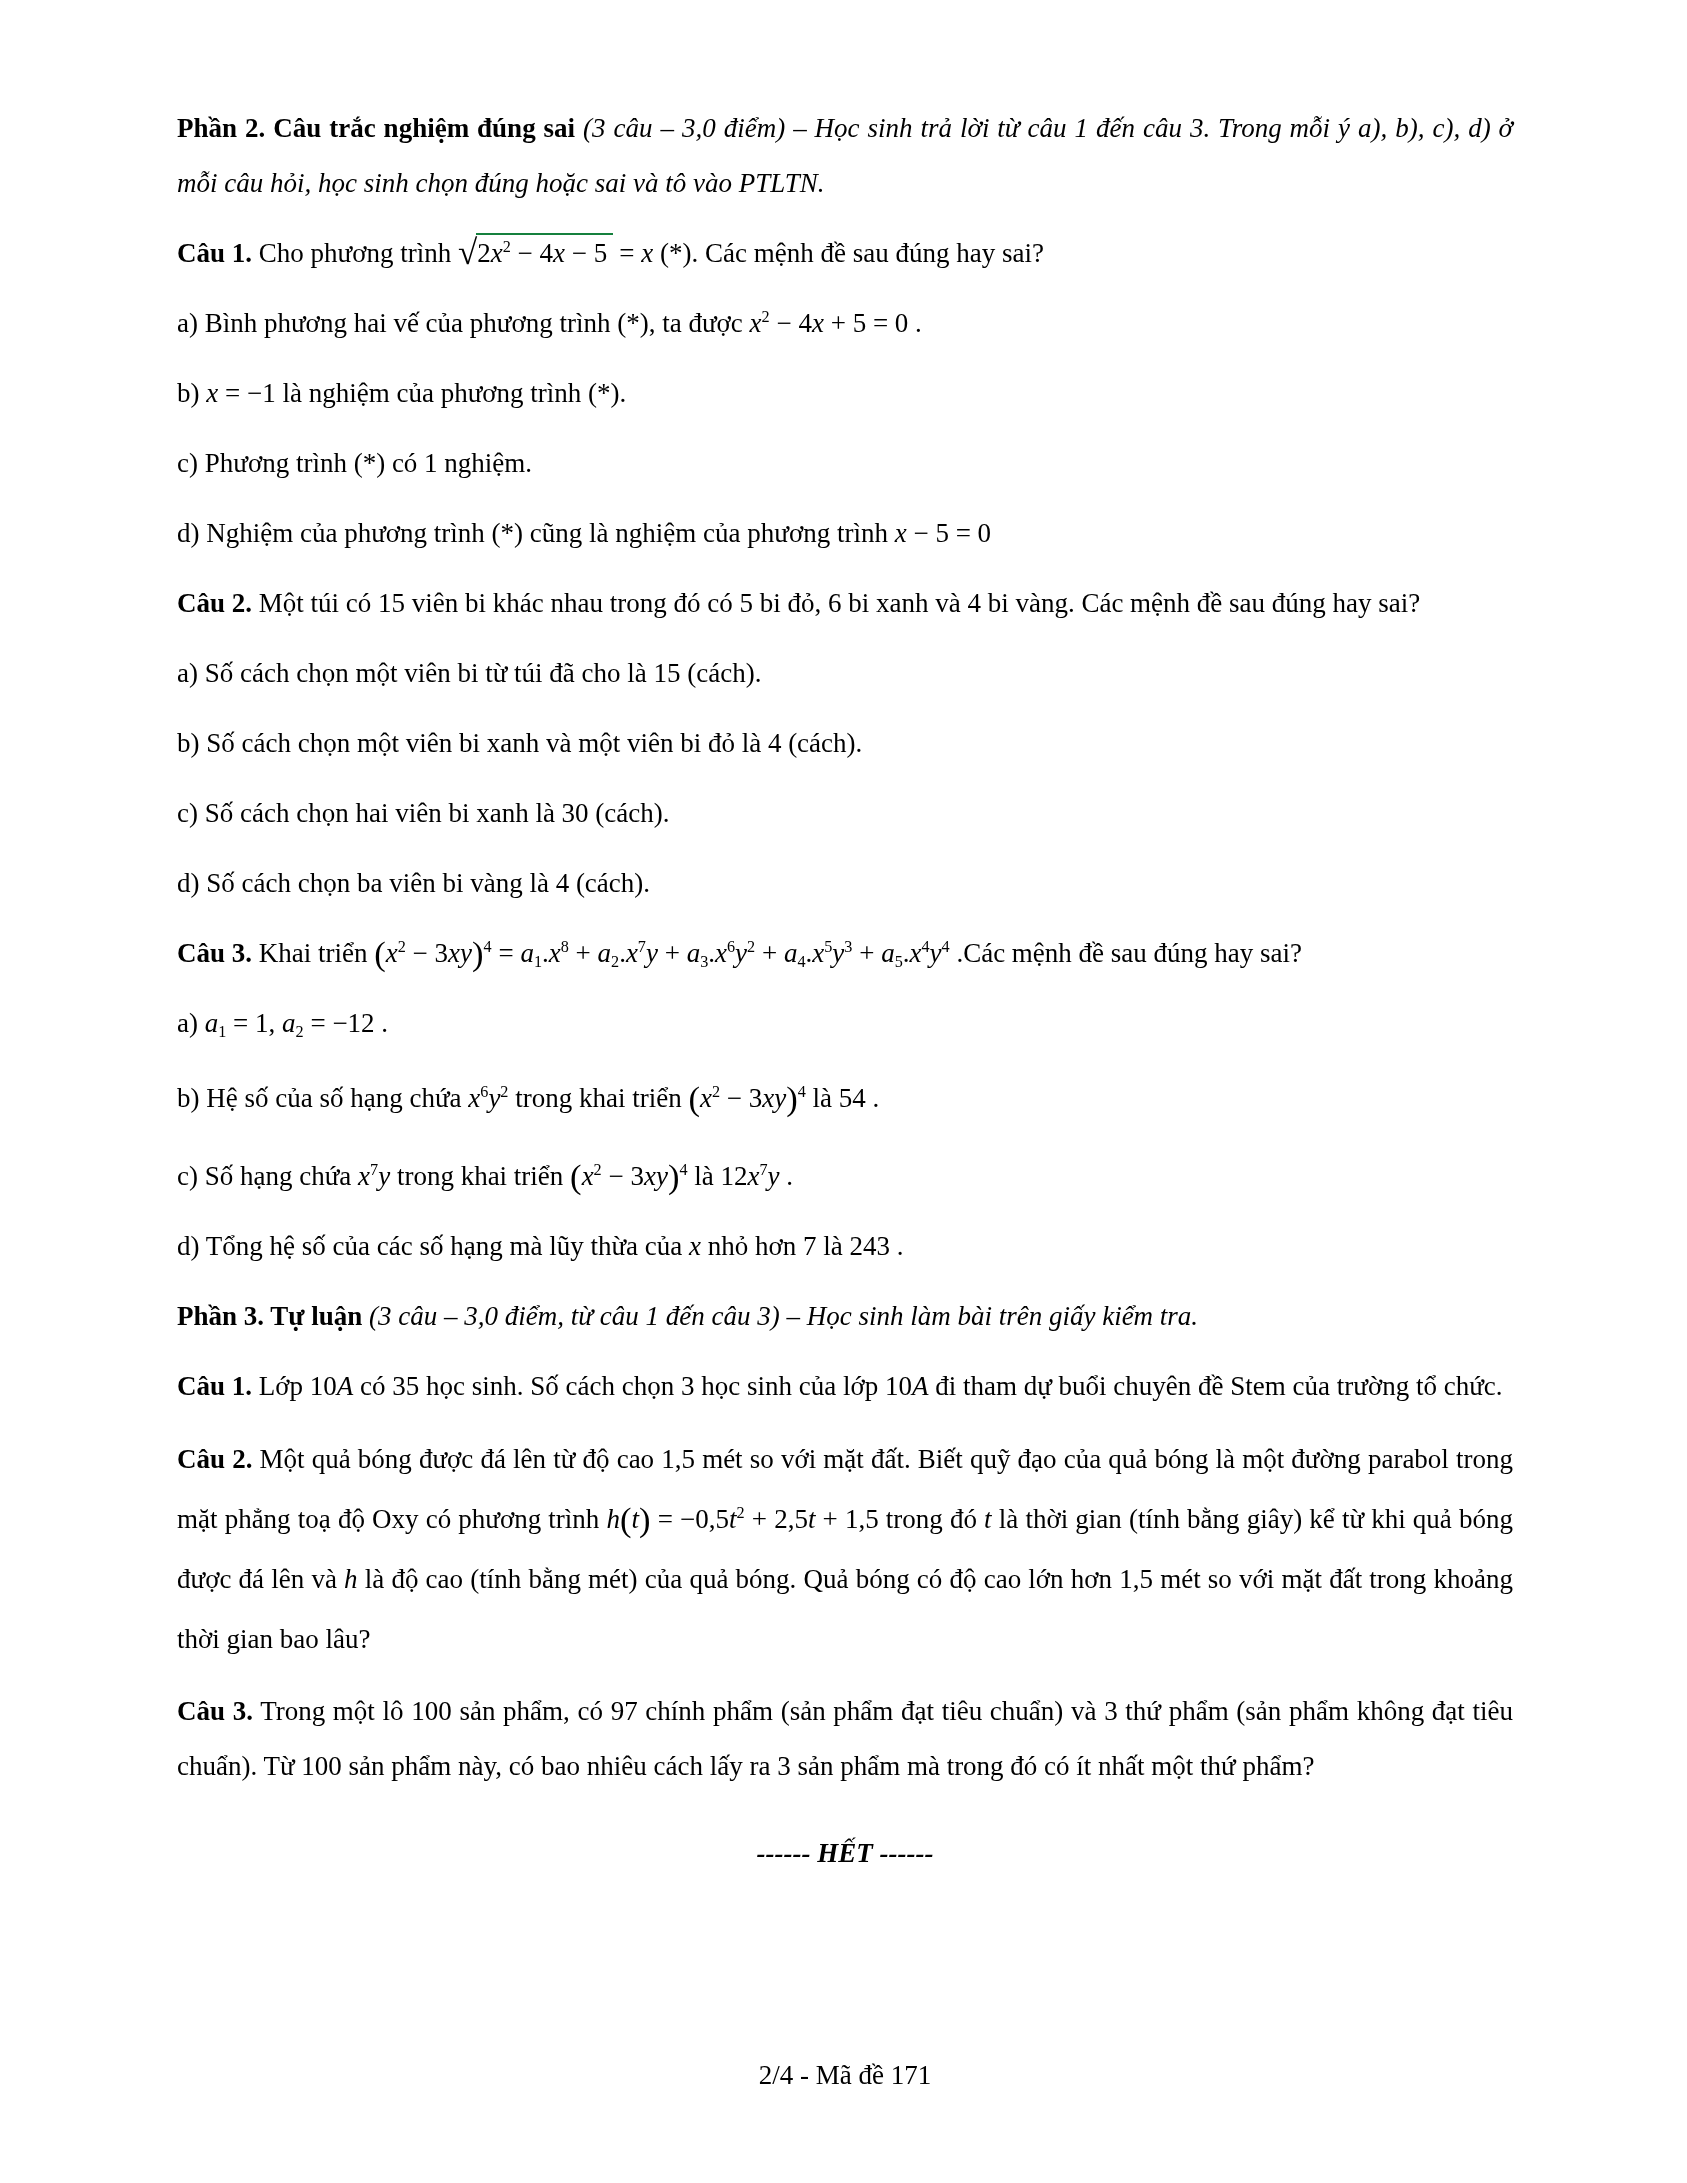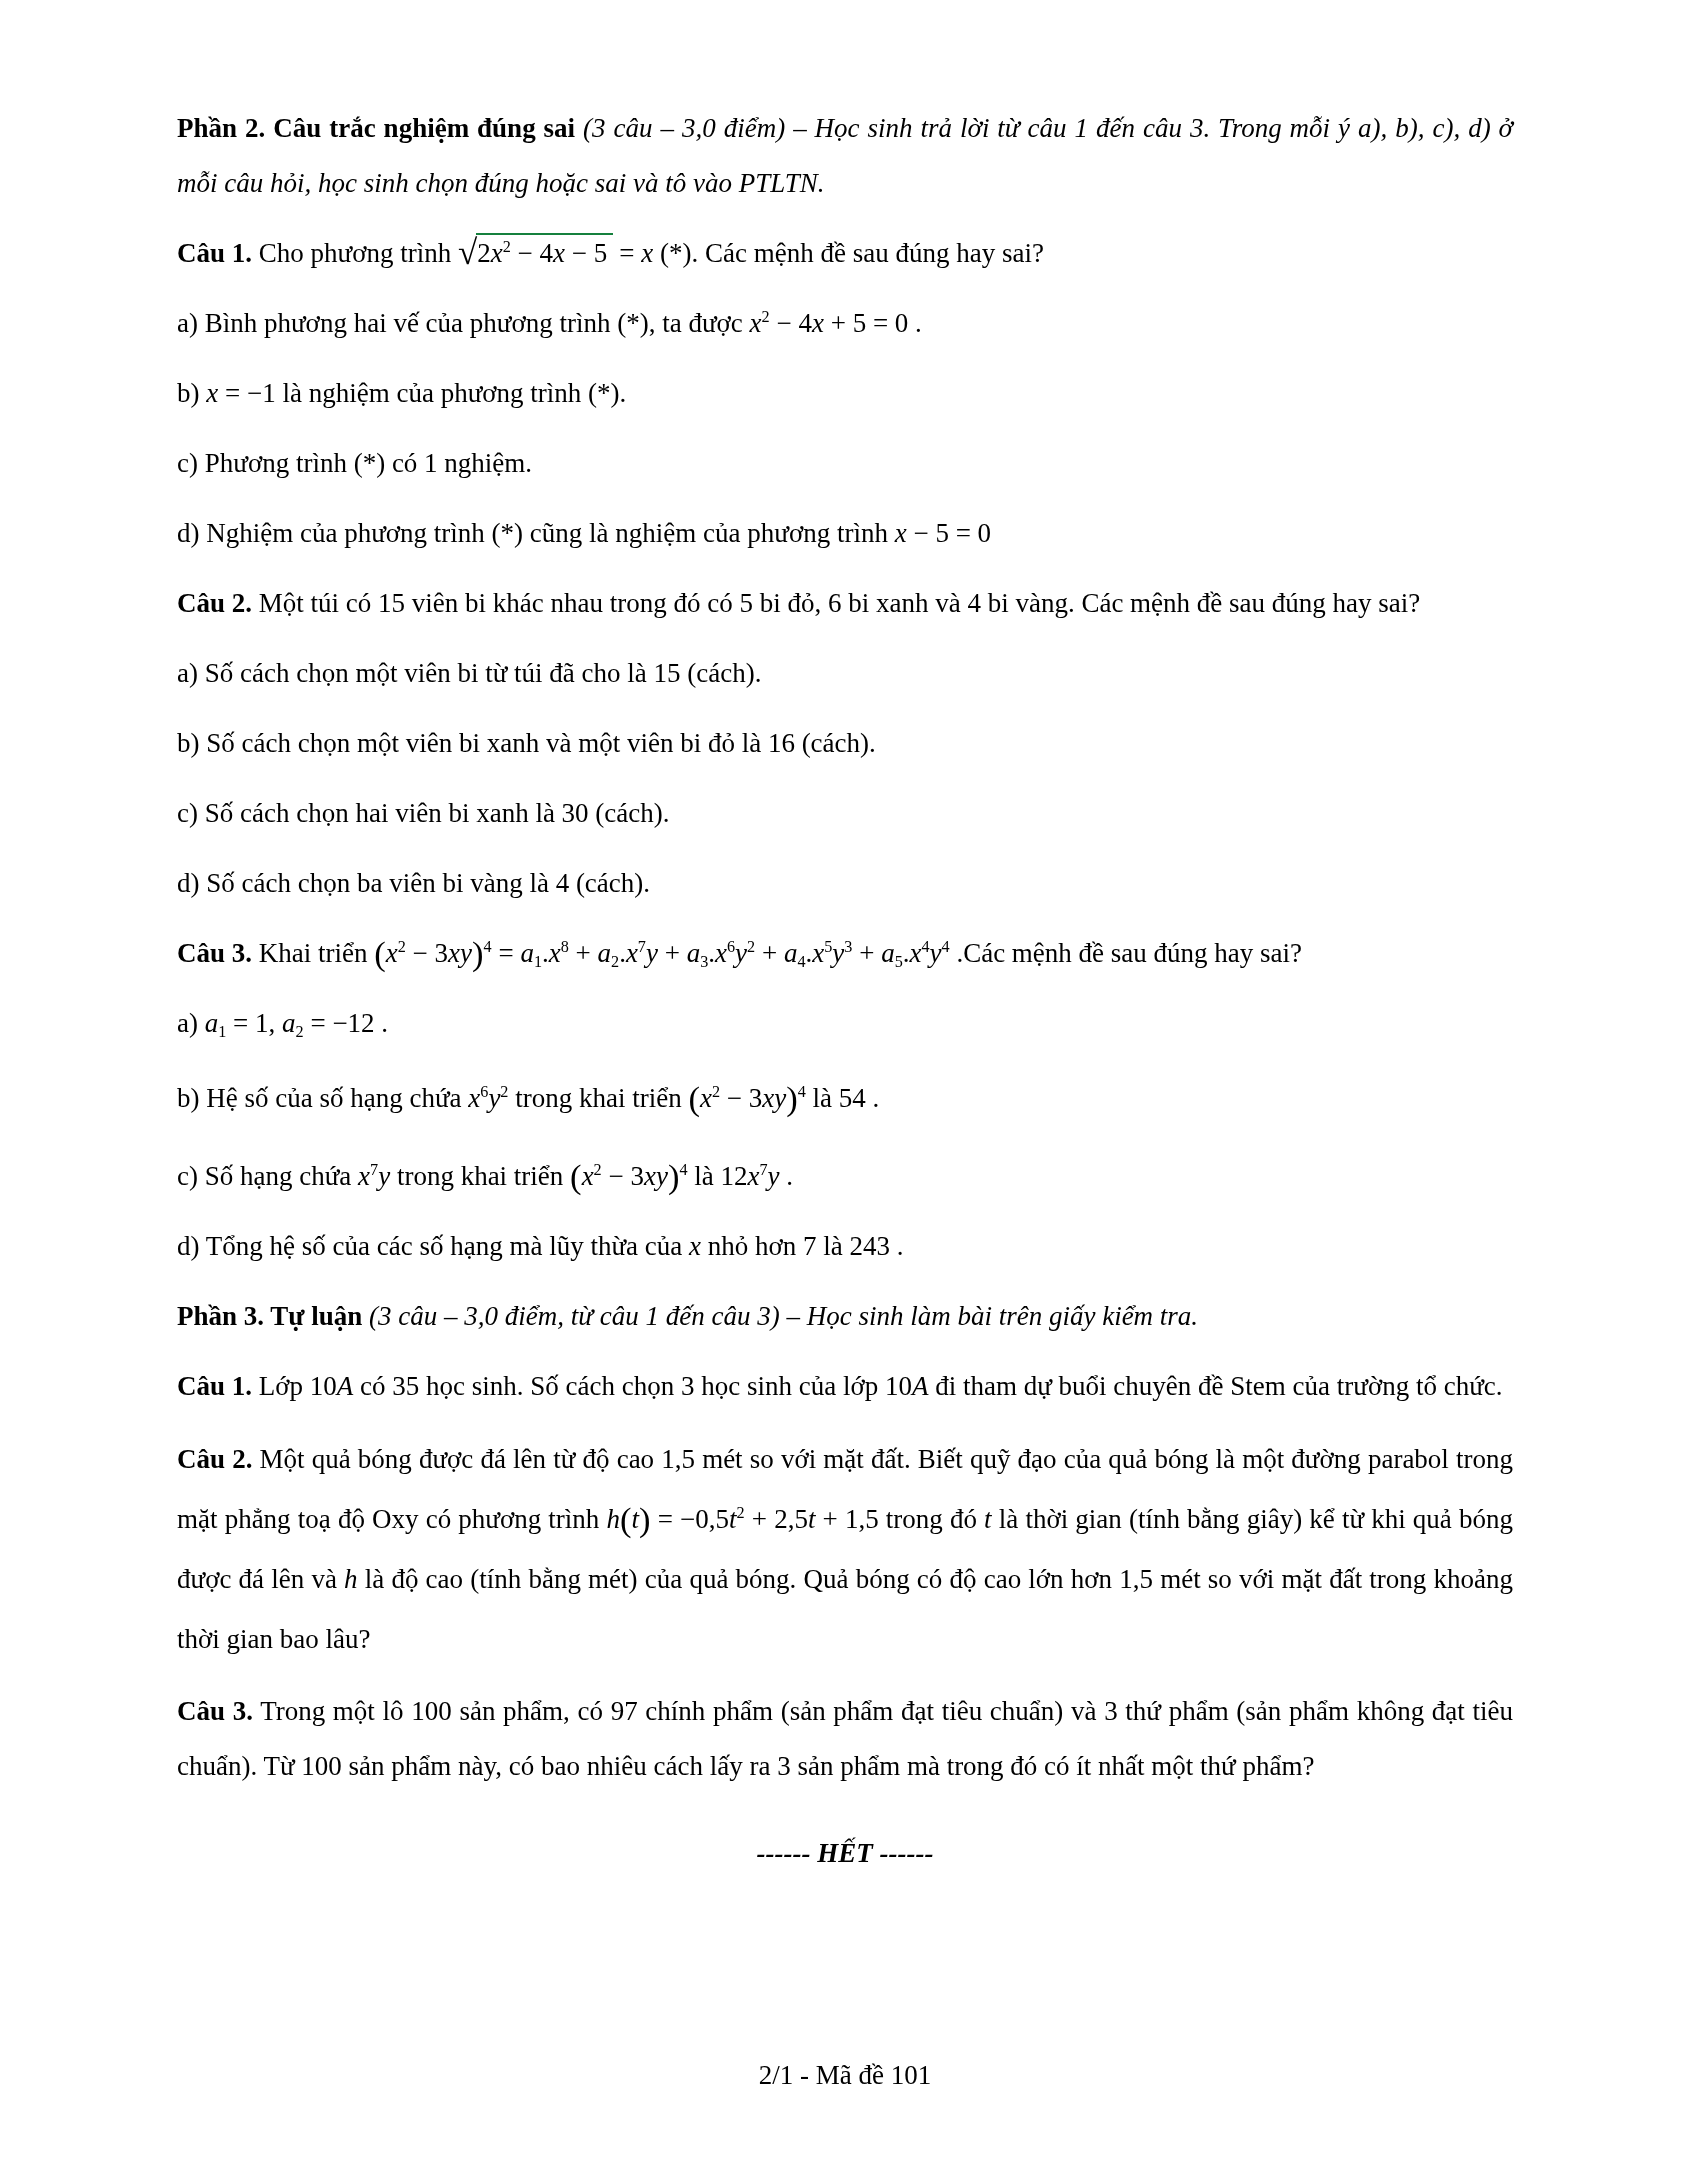--- a/index.html
+++ b/index.html
@@ -67,7 +67,7 @@
     <p>d) Nghiệm của phương trình (*) cũng là nghiệm của phương trình  <i class="mv">x</i> − 5 = 0</p>
     <p class="mt6"><b>Câu 2.</b> Một túi có 15 viên bi khác nhau trong đó có 5 bi đỏ, 6 bi xanh và 4 bi vàng. Các mệnh đề sau đúng hay sai?</p>
     <p>a) Số cách chọn một viên bi từ túi đã cho là 15 (cách).</p>
-    <p>b) Số cách chọn một viên bi xanh và một viên bi đỏ là 16 (cách).</p>
+    <p>b) Số cách chọn một viên bi xanh và một viên bi đỏ là 4 (cách).</p>
     <p>c) Số cách chọn hai viên bi xanh là 30 (cách).</p>
     <p>d) Số cách chọn ba viên bi vàng là 4 (cách).</p>
     <p class="mt18"><b>Câu 3.</b> Khai triển <span class="paren">(</span><i class="mv">x</i><sup>2</sup> − 3<i class="mv">xy</i><span class="paren">)</span><sup>4</sup> = <i class="mv">a</i><sub>1</sub>.<i class="mv">x</i><sup>8</sup> + <i class="mv">a</i><sub>2</sub>.<i class="mv">x</i><sup>7</sup><i class="mv">y</i> + <i class="mv">a</i><sub>3</sub>.<i class="mv">x</i><sup>6</sup><i class="mv">y</i><sup>2</sup> + <i class="mv">a</i><sub>4</sub>.<i class="mv">x</i><sup>5</sup><i class="mv">y</i><sup>3</sup> + <i class="mv">a</i><sub>5</sub>.<i class="mv">x</i><sup>4</sup><i class="mv">y</i><sup>4</sup> .Các mệnh đề sau đúng hay sai?</p>

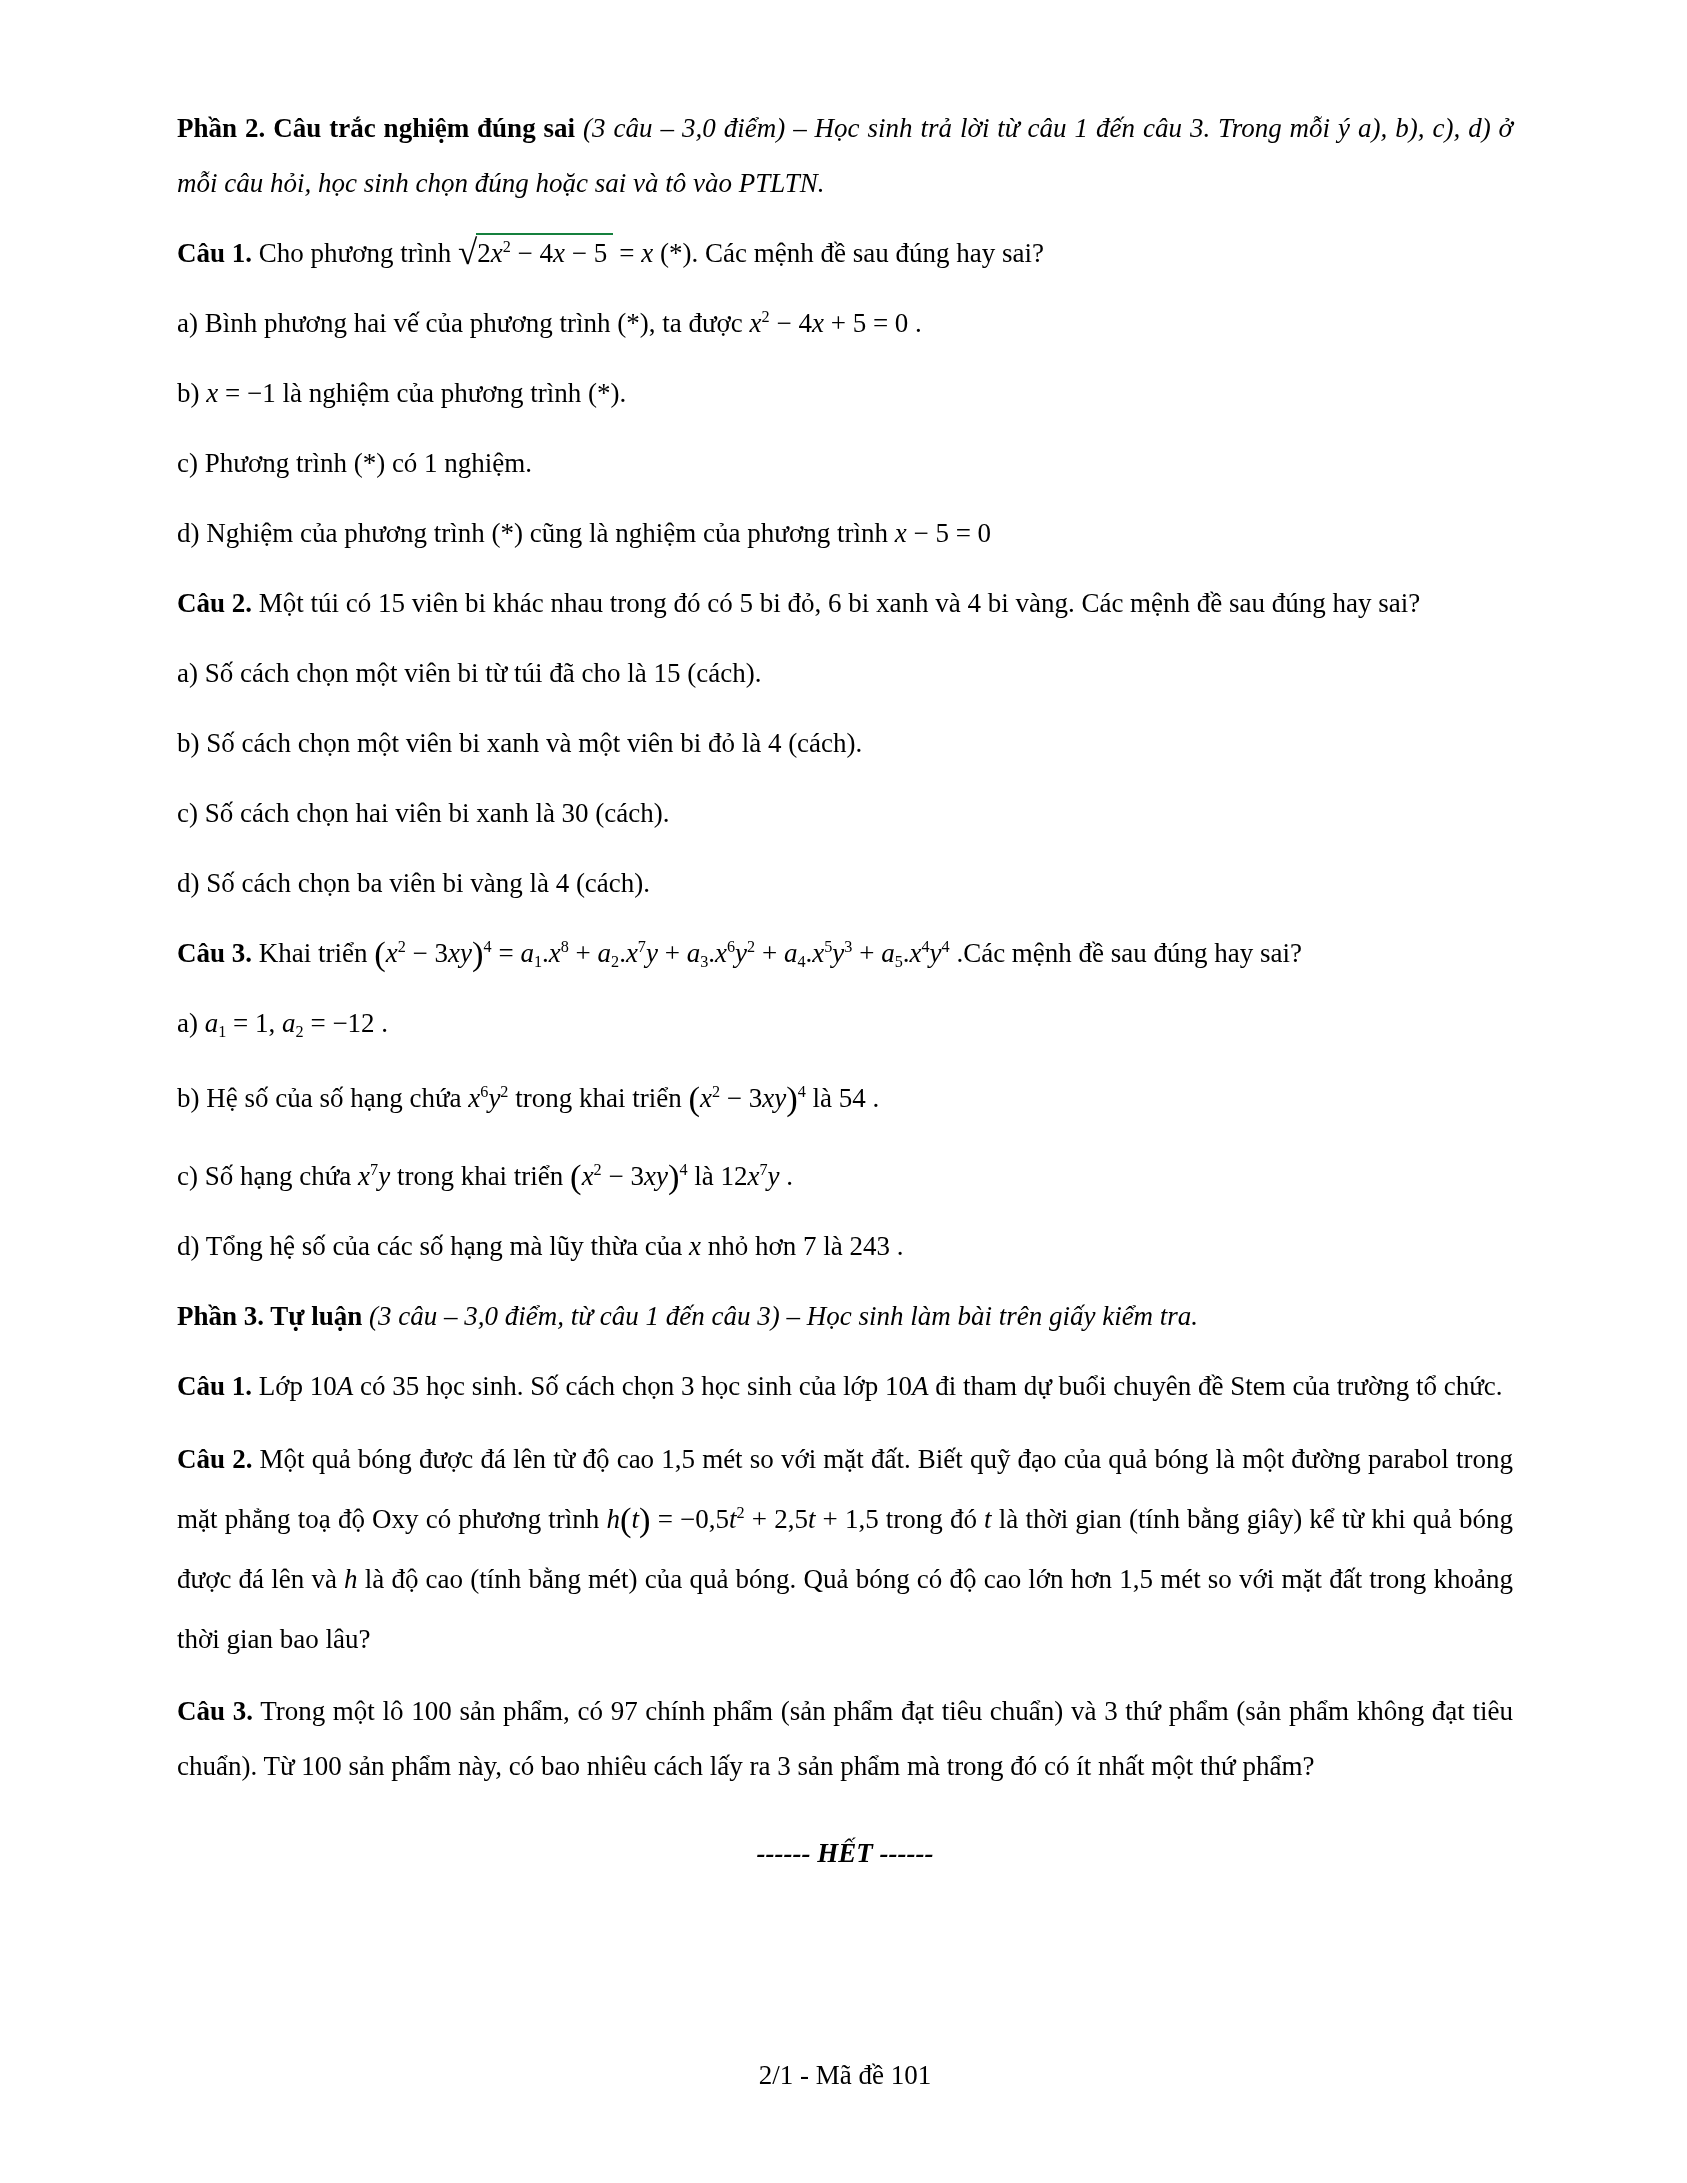--- a/index.html
+++ b/index.html
@@ -81,7 +81,7 @@
     <p><b>Câu 3.</b> Trong một lô 100 sản phẩm, có 97 chính phẩm (sản phẩm đạt tiêu chuẩn) và 3 thứ phẩm (sản phẩm không đạt tiêu chuẩn). Từ 100 sản phẩm này, có bao nhiêu cách lấy ra 3 sản phẩm mà trong đó có ít nhất một thứ phẩm?</p>
     <p class="center endline mt48"><b class="it">------ HẾT ------</b></p>
   </div>
-  <div class="footer">2/1 - Mã đề 101</div>
+  <div class="footer">2/4 - Mã đề 171</div>
 </main>
 
 

